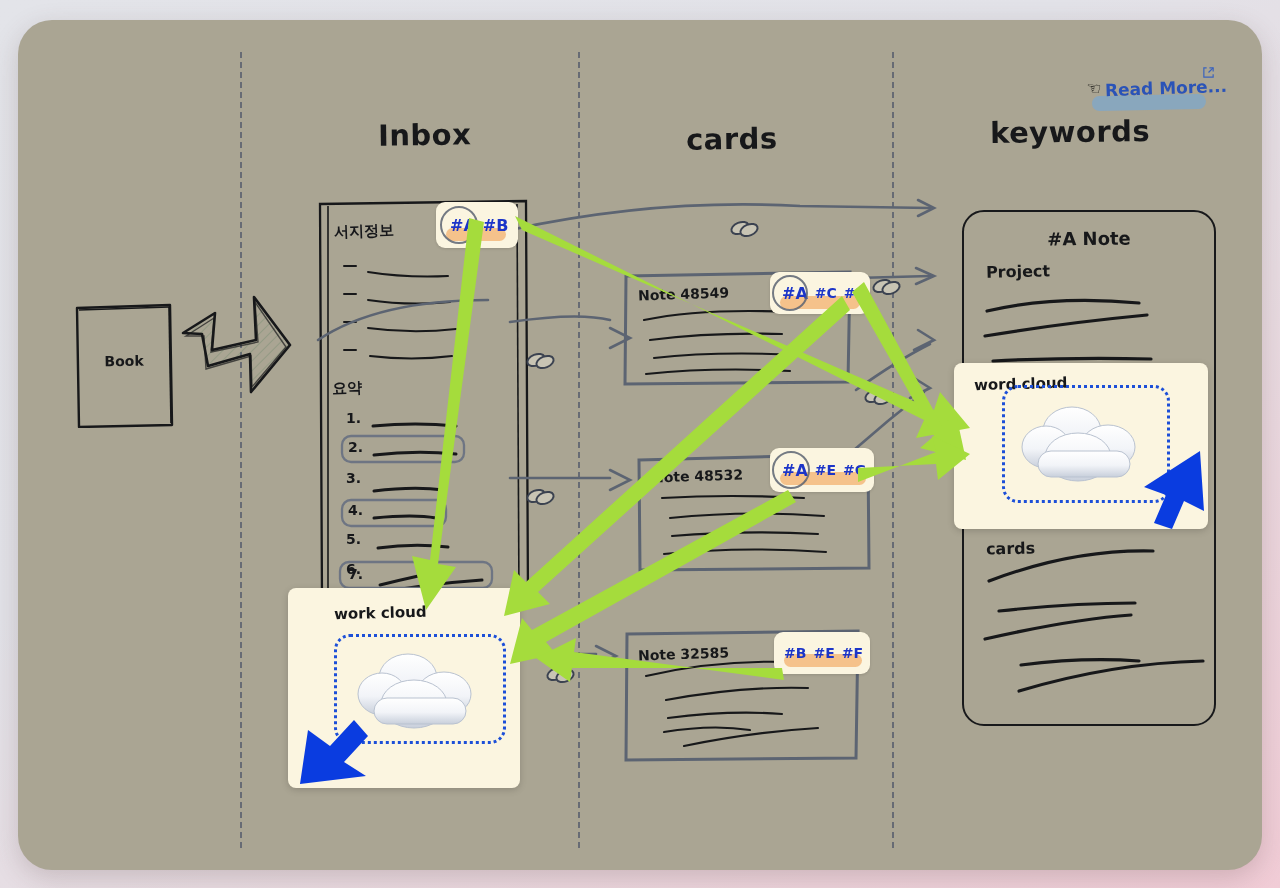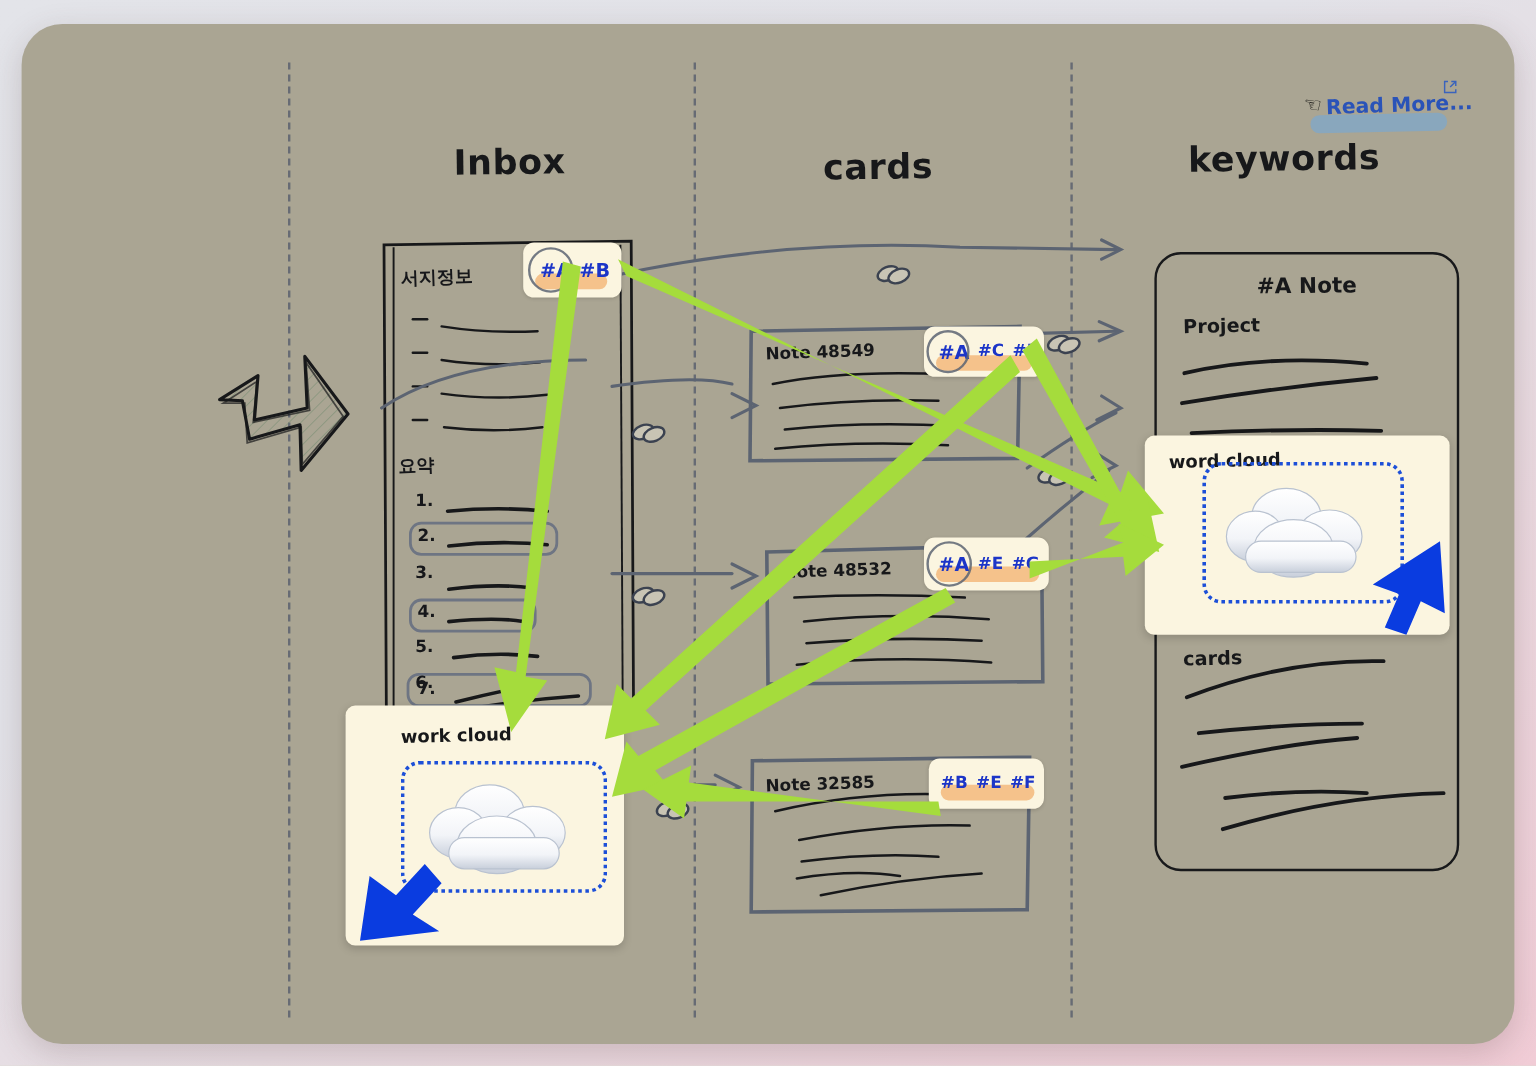--- a/index.html
+++ b/index.html
@@ -218,6 +218,14 @@
     </span>
   </div>
 
+  <div id="book">
+    <svg width="100" height="127" viewBox="0 0 100 127">
+      <path d="M3 7 L96 4 L98 124 L5 126 Z" fill="none" stroke="#17181a" stroke-width="2.4" stroke-linejoin="round"></path>
+      <path d="M5 9 L95 6" fill="none" stroke="#17181a" stroke-width="1.6"></path>
+      <path d="M95 6 L97 122" fill="none" stroke="#17181a" stroke-width="1.6"></path>
+    </svg>
+    <div class="lbl">Book</div>
+  </div>
 
   <svg class="layer">
     <defs>

